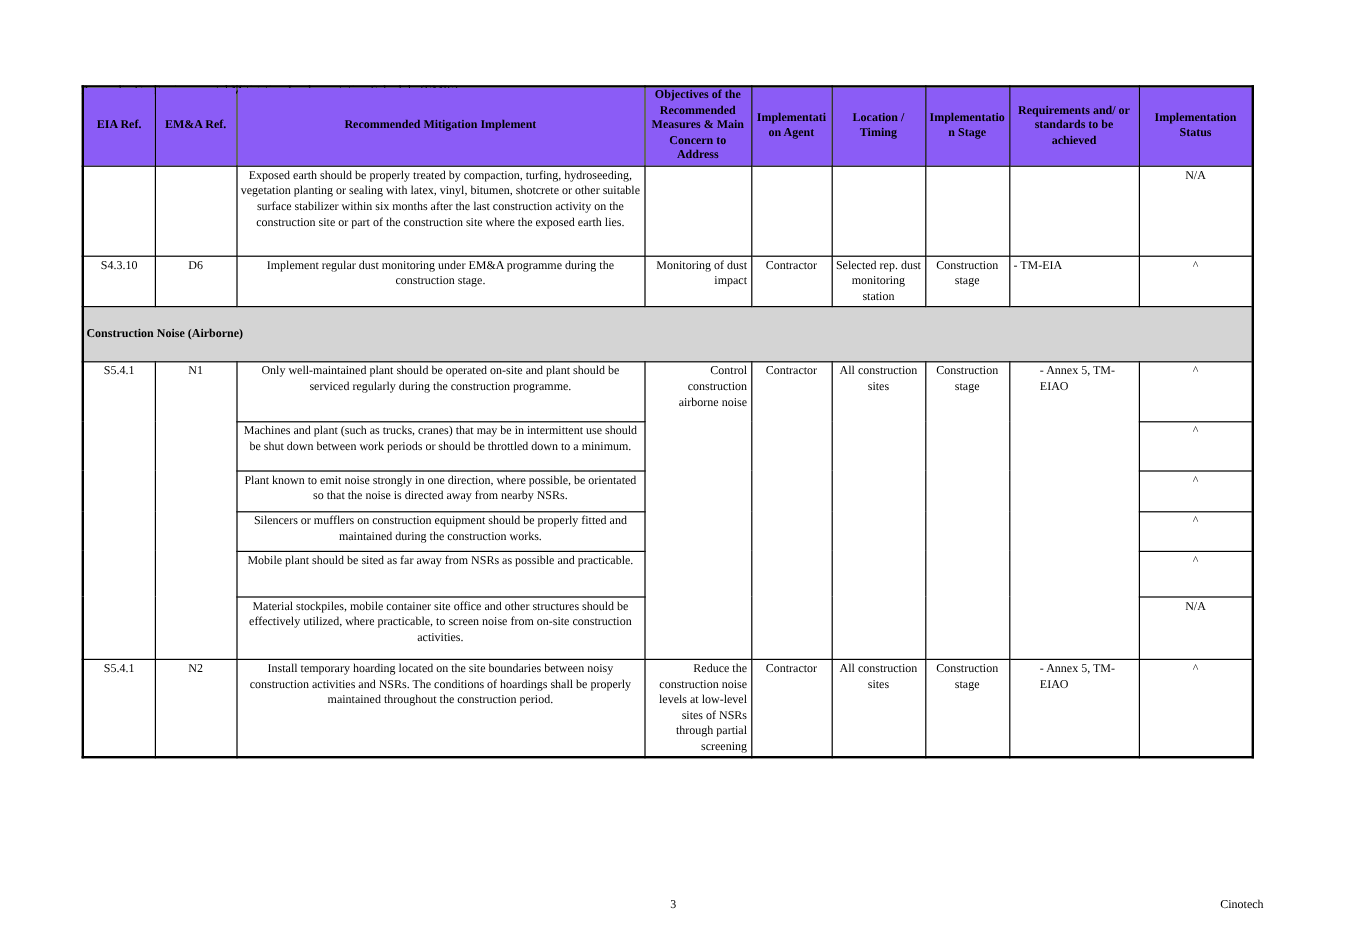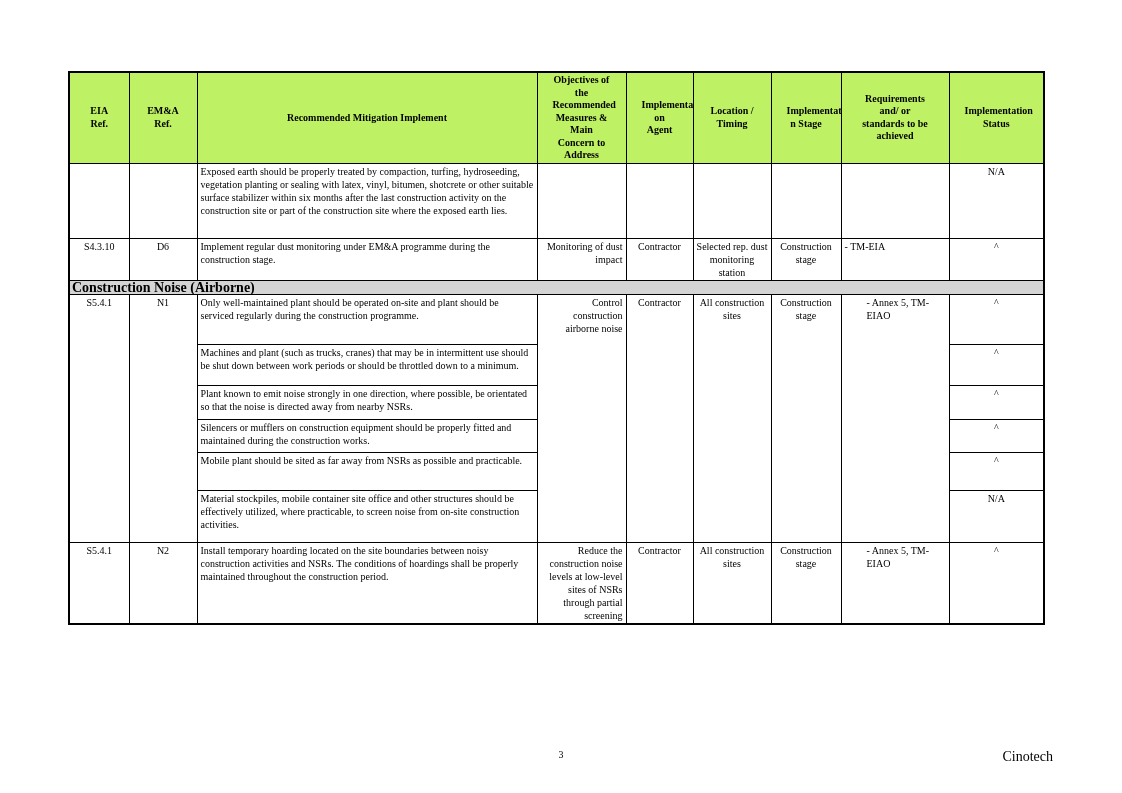--- a/index.html
+++ b/index.html
@@ -39,13 +39,13 @@
     padding: 1px 3px;
   }
   table.emis th {
-    background: #bef264;
+    background: #8b5cf6;
     vertical-align: middle;
     text-align: center;
     font-weight: bold;
     white-space: pre-line;
     line-height: 12.5px;
-    padding: 1px 15px;
+    padding: 1px 2px;
   }
   .c-eia, .c-ema { text-align: center; }
   .c-measure { text-align: left; padding: 1px 4px; }

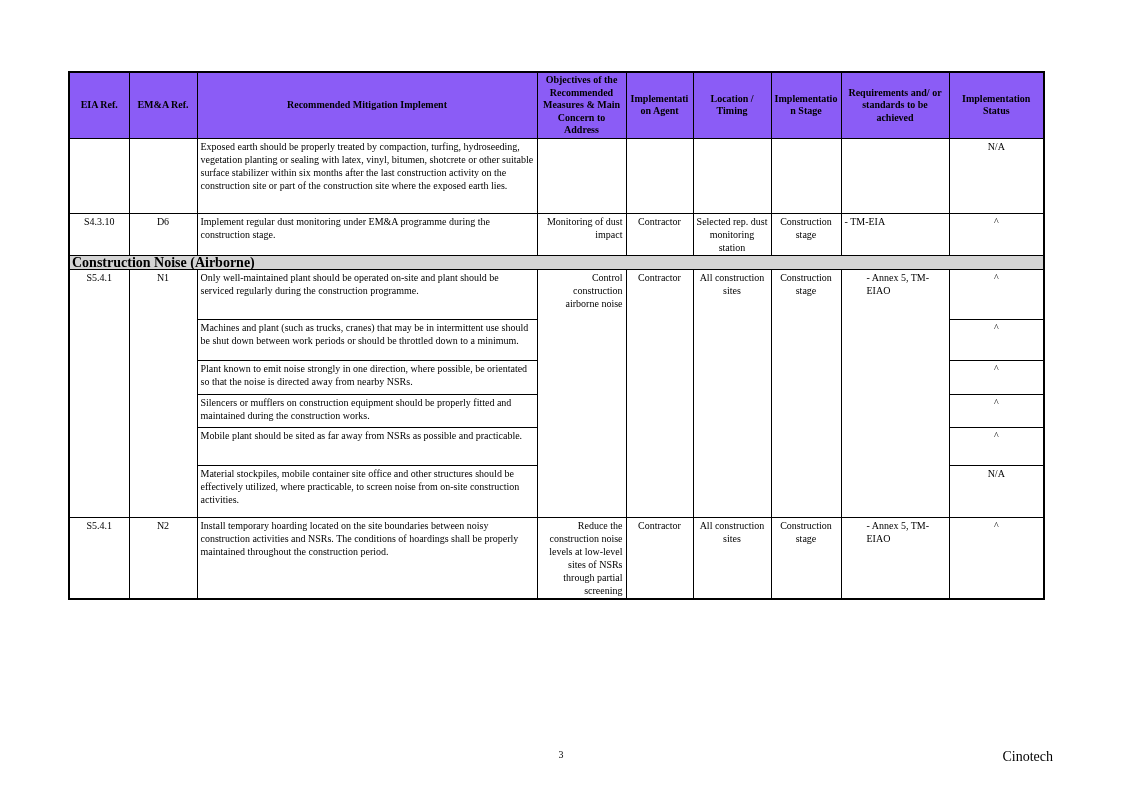--- a/index.html
+++ b/index.html
@@ -48,7 +48,7 @@
     padding: 1px 2px;
   }
   .c-eia, .c-ema { text-align: center; }
-  .c-measure { text-align: left; padding: 1px 4px; }
+  .c-measure { text-align: center; padding: 1px 4px; }
   .c-obj { text-align: right; padding: 1px 2px; }
   .c-agent, .c-loc, .c-stage { text-align: center; padding: 1px 2px; }
   .c-req { text-align: left; padding: 2px 3px; }

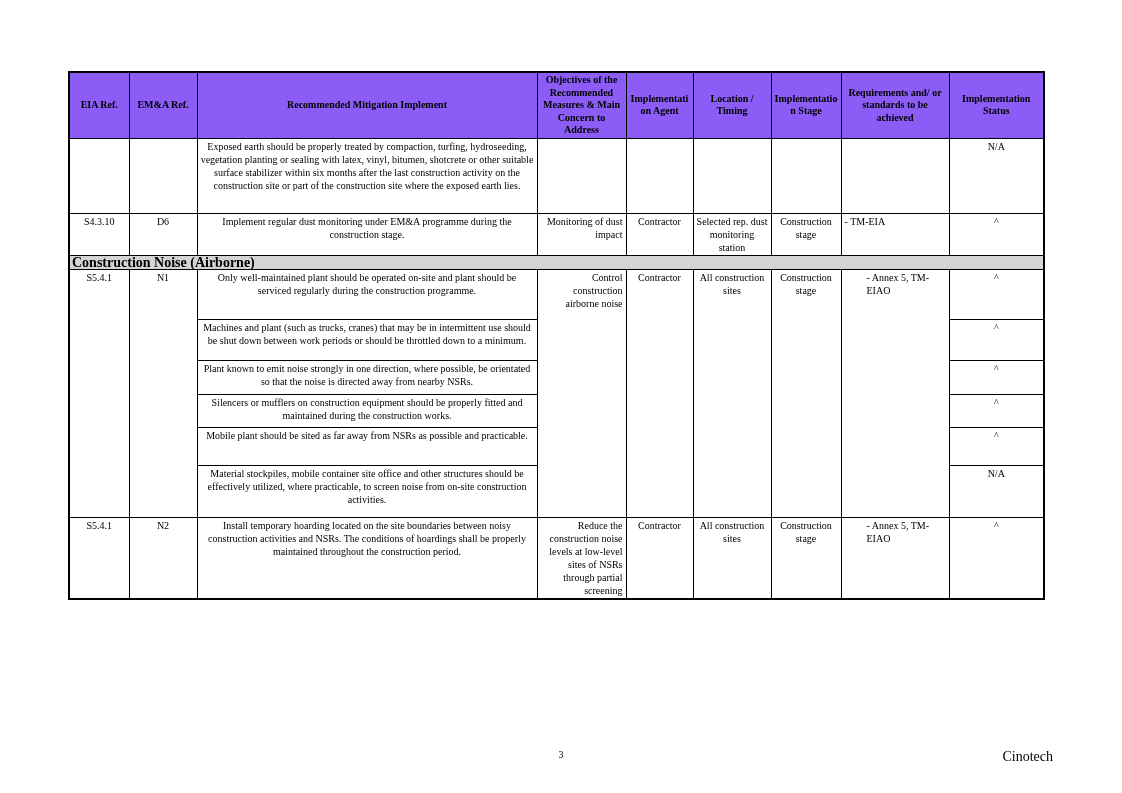--- a/index.html
+++ b/index.html
@@ -57,8 +57,8 @@
   tr.section-row td {
     background: #d4d4d4;
     font-weight: bold;
-    font-size: 14px;
-    padding: 0 2px;
+    font-size: 10px;
+    padding: 16px 2px;
     line-height: 13px;
     vertical-align: middle;
   }

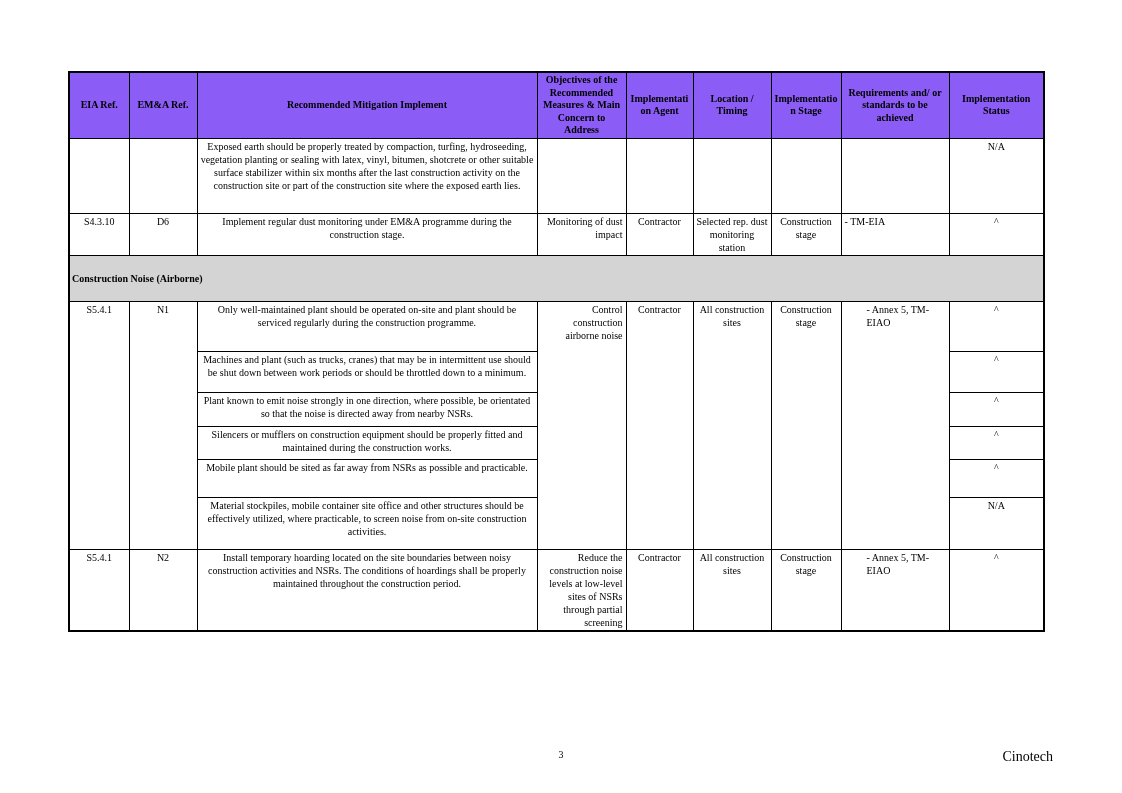--- a/index.html
+++ b/index.html
@@ -74,7 +74,7 @@
     position: absolute;
     top: 749px;
     right: 69px;
-    font-size: 14px;
+    font-size: 10px;
   }
 </style>
 </head>

